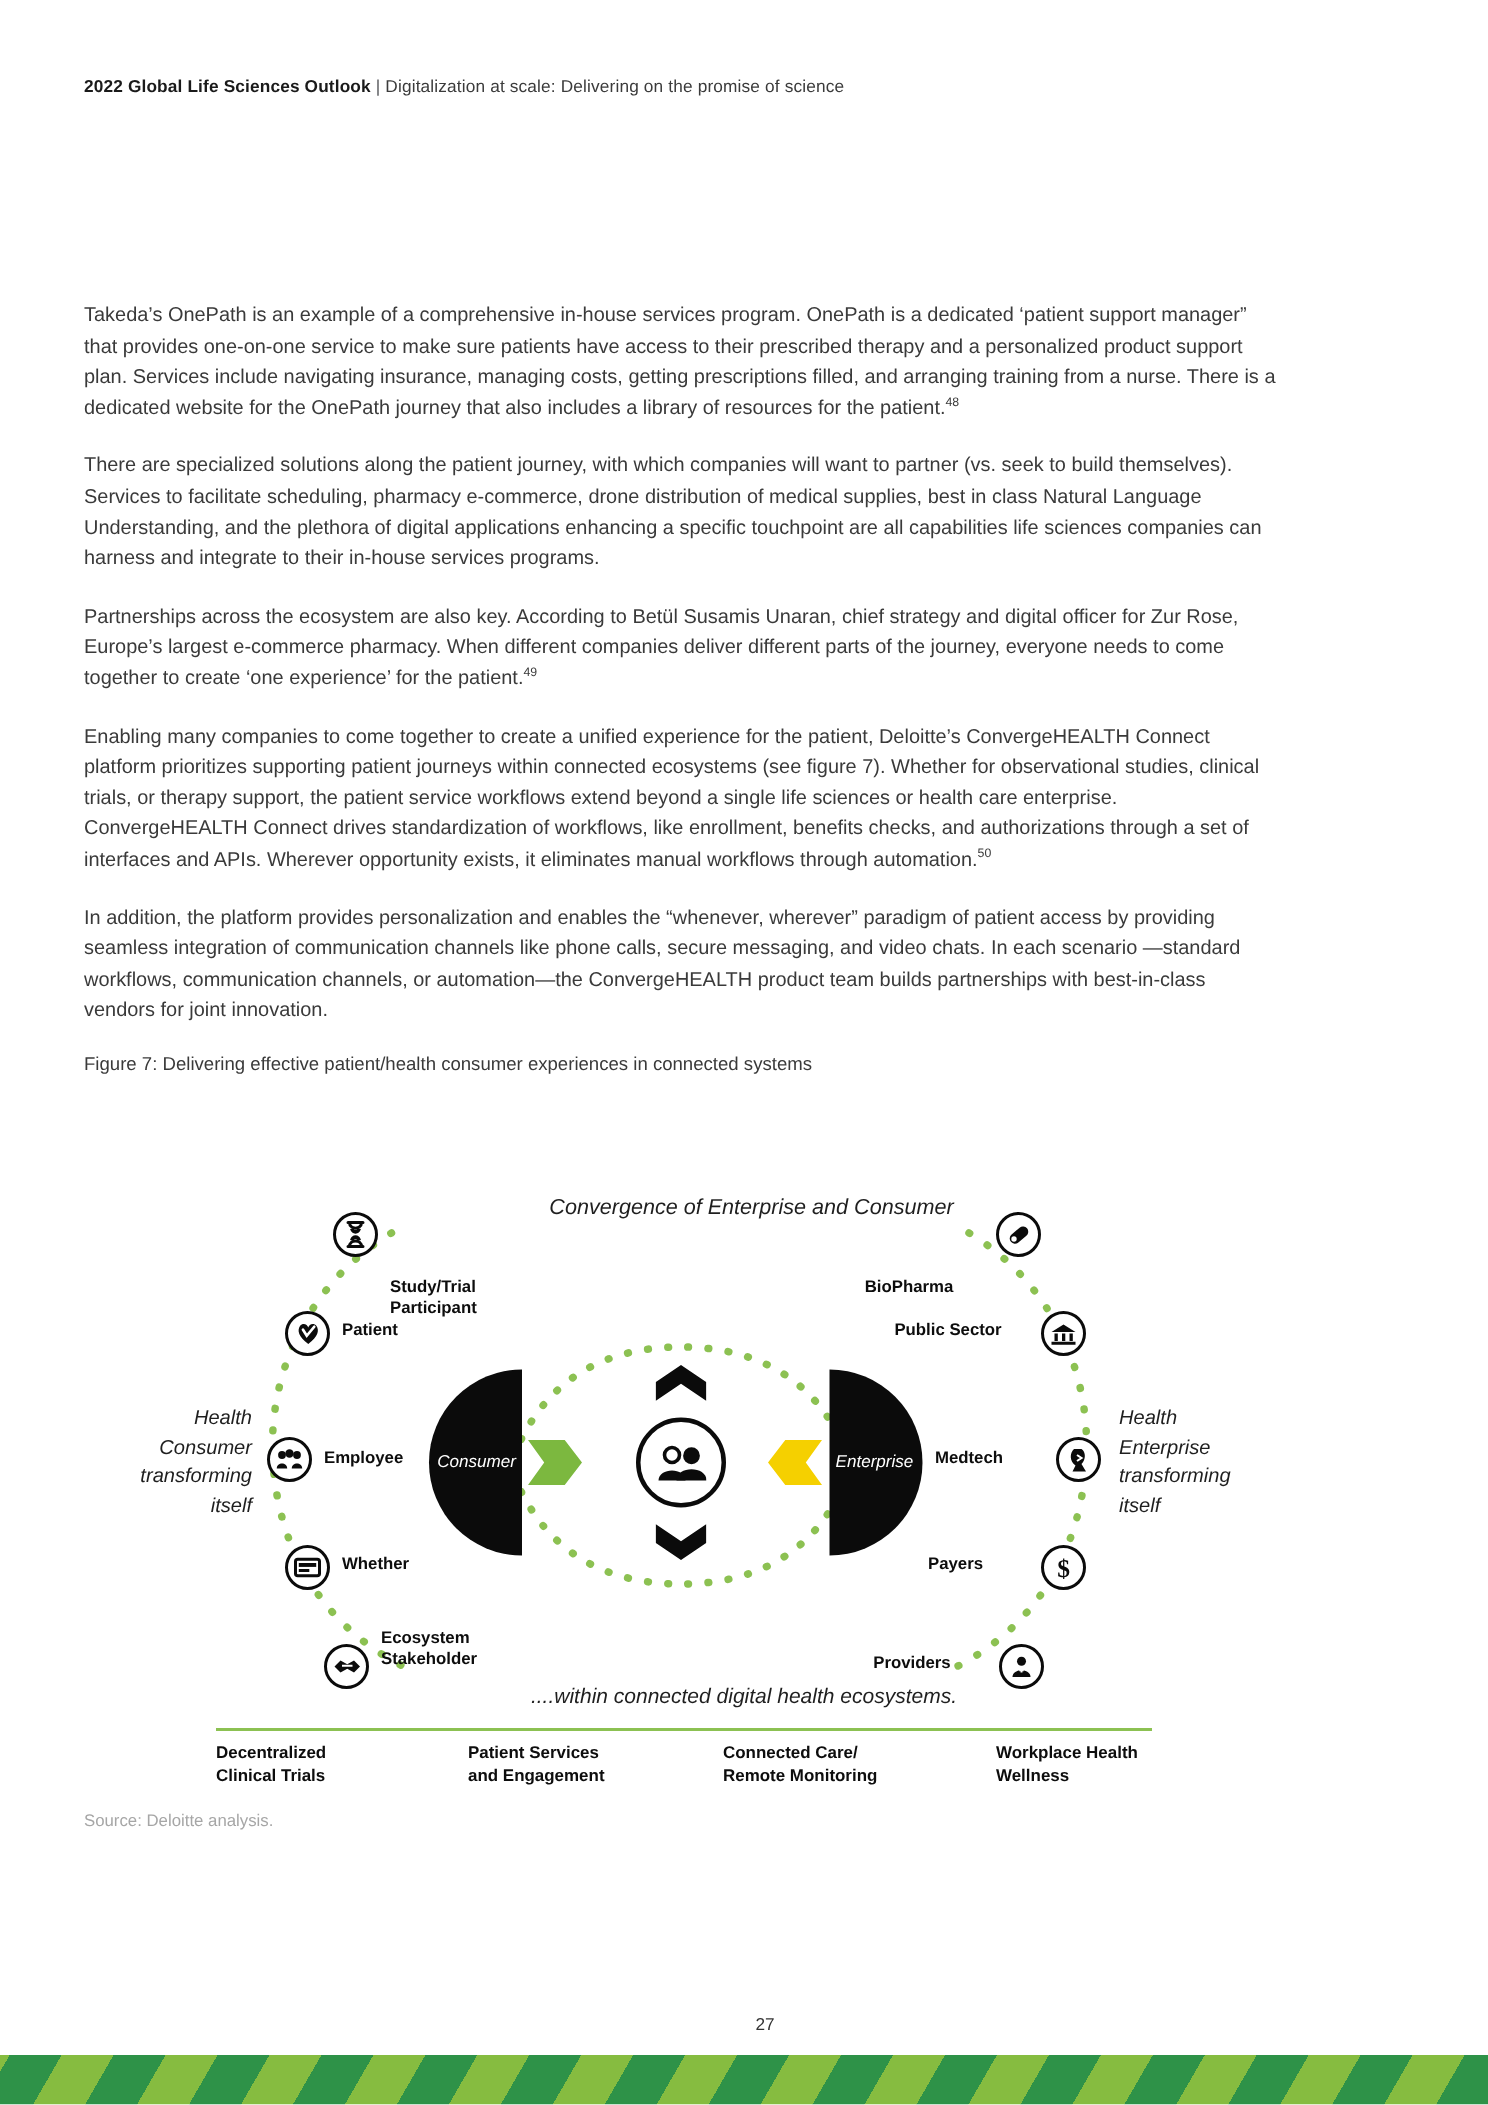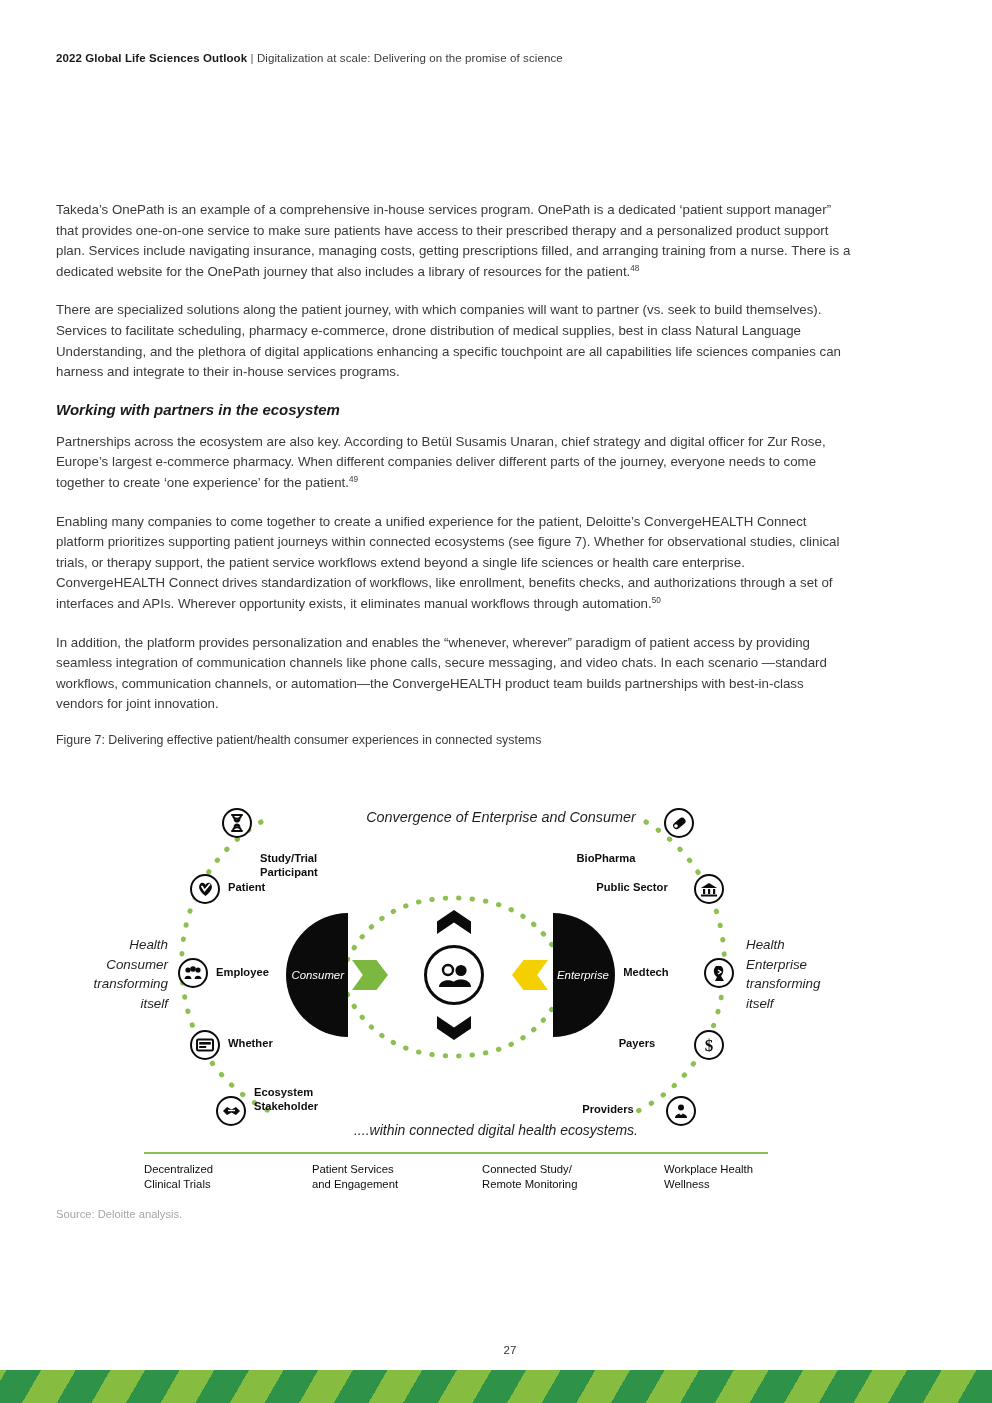--- a/index.html
+++ b/index.html
@@ -178,7 +178,6 @@
 
   <p class="para">There are specialized solutions along the patient journey, with which companies will want to partner (vs. seek to build themselves). Services to facilitate scheduling, pharmacy e-commerce, drone distribution of medical supplies, best in class Natural Language Understanding, and the plethora of digital applications enhancing a specific touchpoint are all capabilities life sciences companies can harness and integrate to their in-house services programs.</p>
 
-  <h2 class="section-heading">Working with partners in the ecosystem</h2>
 
   <p class="para"><span>Partnerships across the ecosystem are also key. According to Betül Susamis Unaran, chief strategy and digital officer for Zur Rose, Europe’s largest e-commerce pharmacy. When different companies deliver different parts of the journey, everyone needs to come together to create ‘one experience’ for the patient.</span><sup>49</sup></p>
 

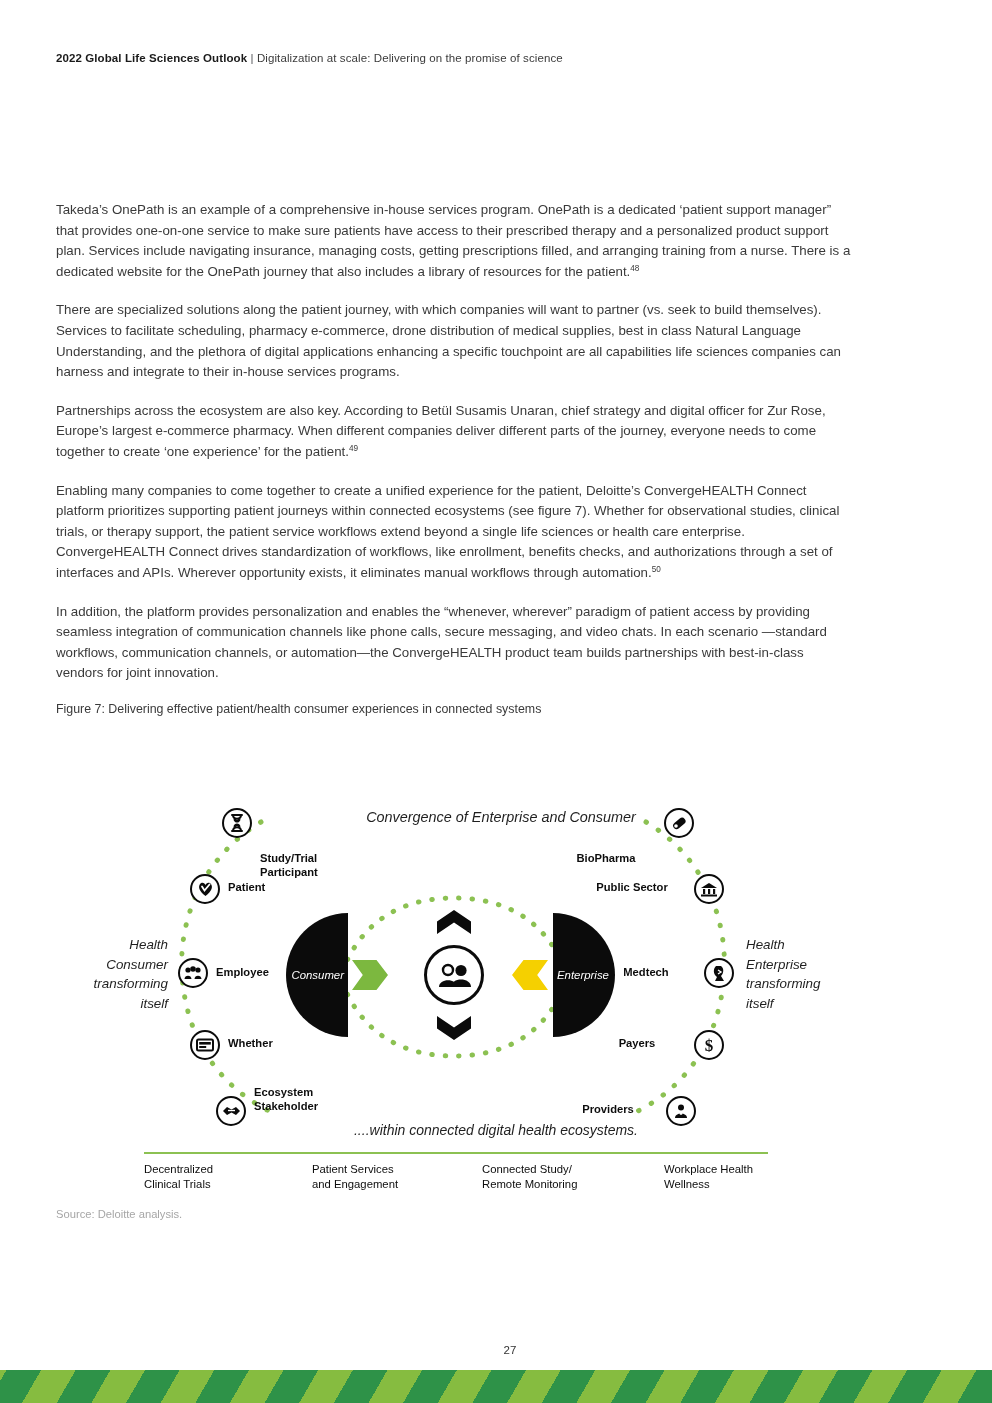--- a/index.html
+++ b/index.html
@@ -50,7 +50,7 @@
     width: 880px; height: 420px;
   }
   .fig-title {
-    position: absolute; left: 245px; top: 18px; width: 400px;
+    position: absolute; left: 245px; top: 6px; width: 400px;
     text-align: center;
     font-size: 14.4px; font-style: italic; color: #1f1f1f;
     line-height: 19px;

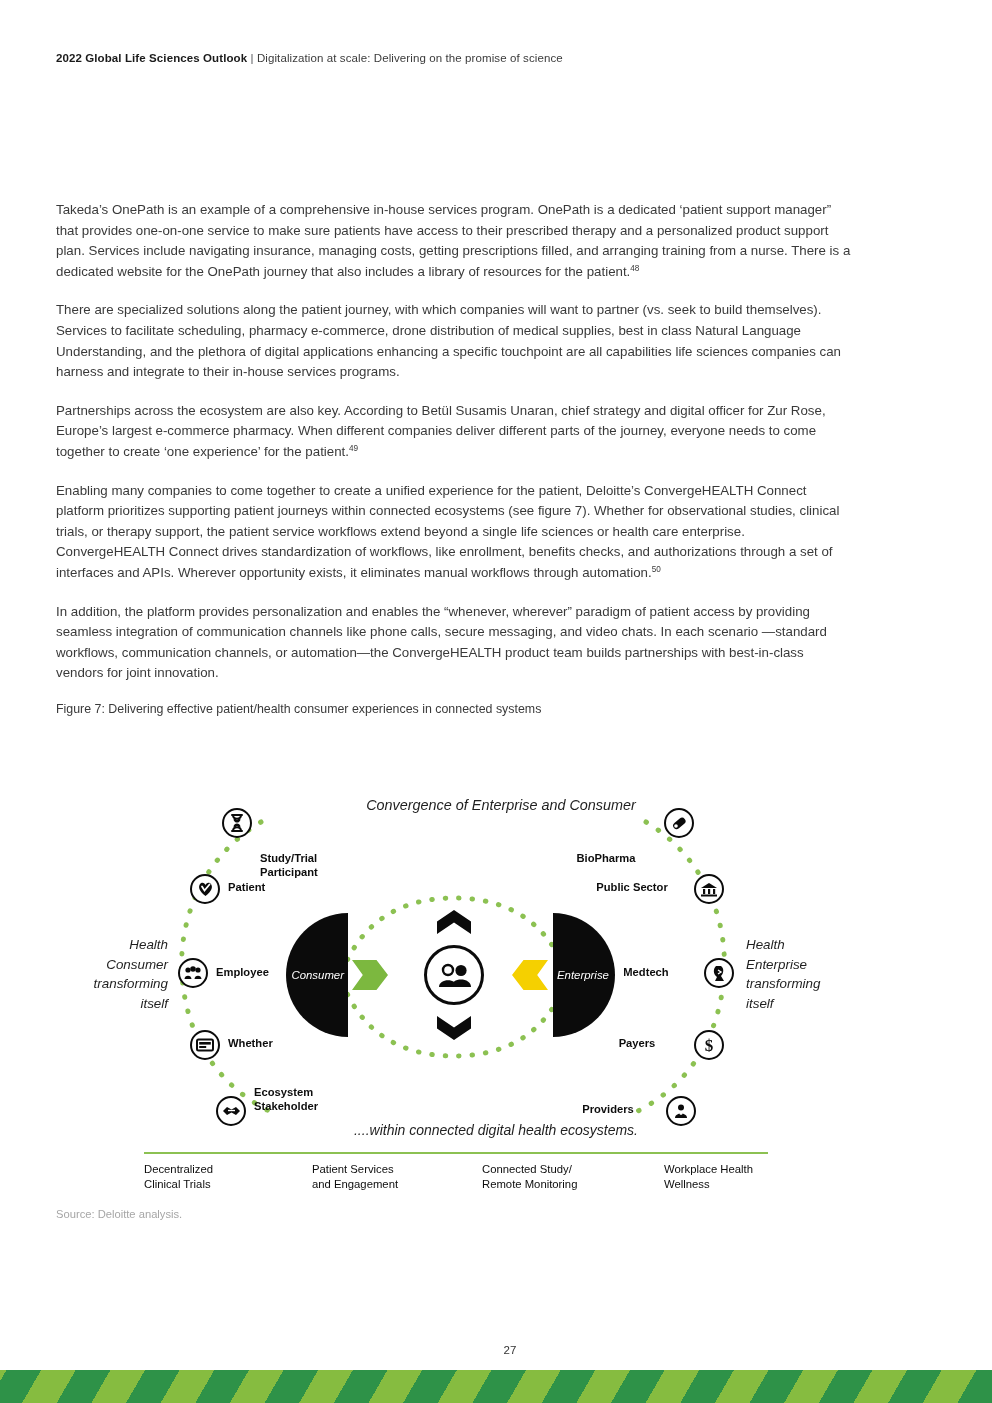--- a/index.html
+++ b/index.html
@@ -141,7 +141,7 @@
   .cols { position: absolute; left: 88px; top: 372px; width: 720px; }
   .col {
     position: absolute; top: 0;
-    font-size: 11.3px; font-weight: normal; color: #0d0d0d;
+    font-size: 11.3px; font-weight: bold; color: #0d0d0d;
     line-height: 14.5px; white-space: pre-line;
   }
 

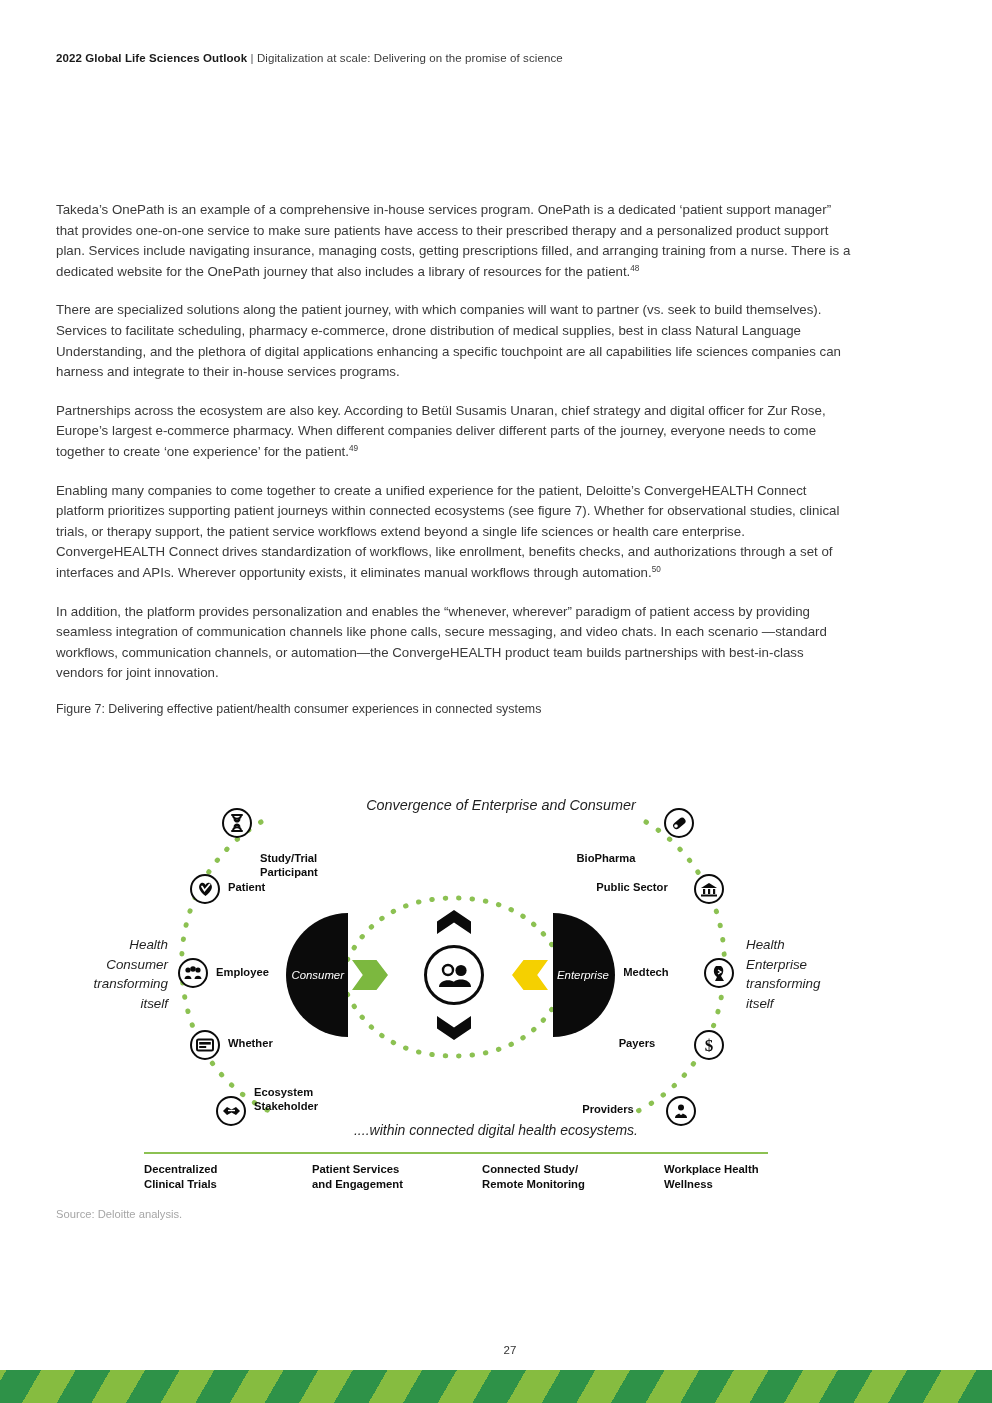--- a/index.html
+++ b/index.html
@@ -332,7 +332,7 @@
 Clinical Trials</div>
     <div class="col" style="left:168px;">Patient Services
 and Engagement</div>
-    <div class="col" style="left:338px;">Connected Study/
+    <div class="col" style="left:338px;">Connected Care/
 Remote Monitoring</div>
     <div class="col" style="left:520px;">Workplace Health
 Wellness</div>

